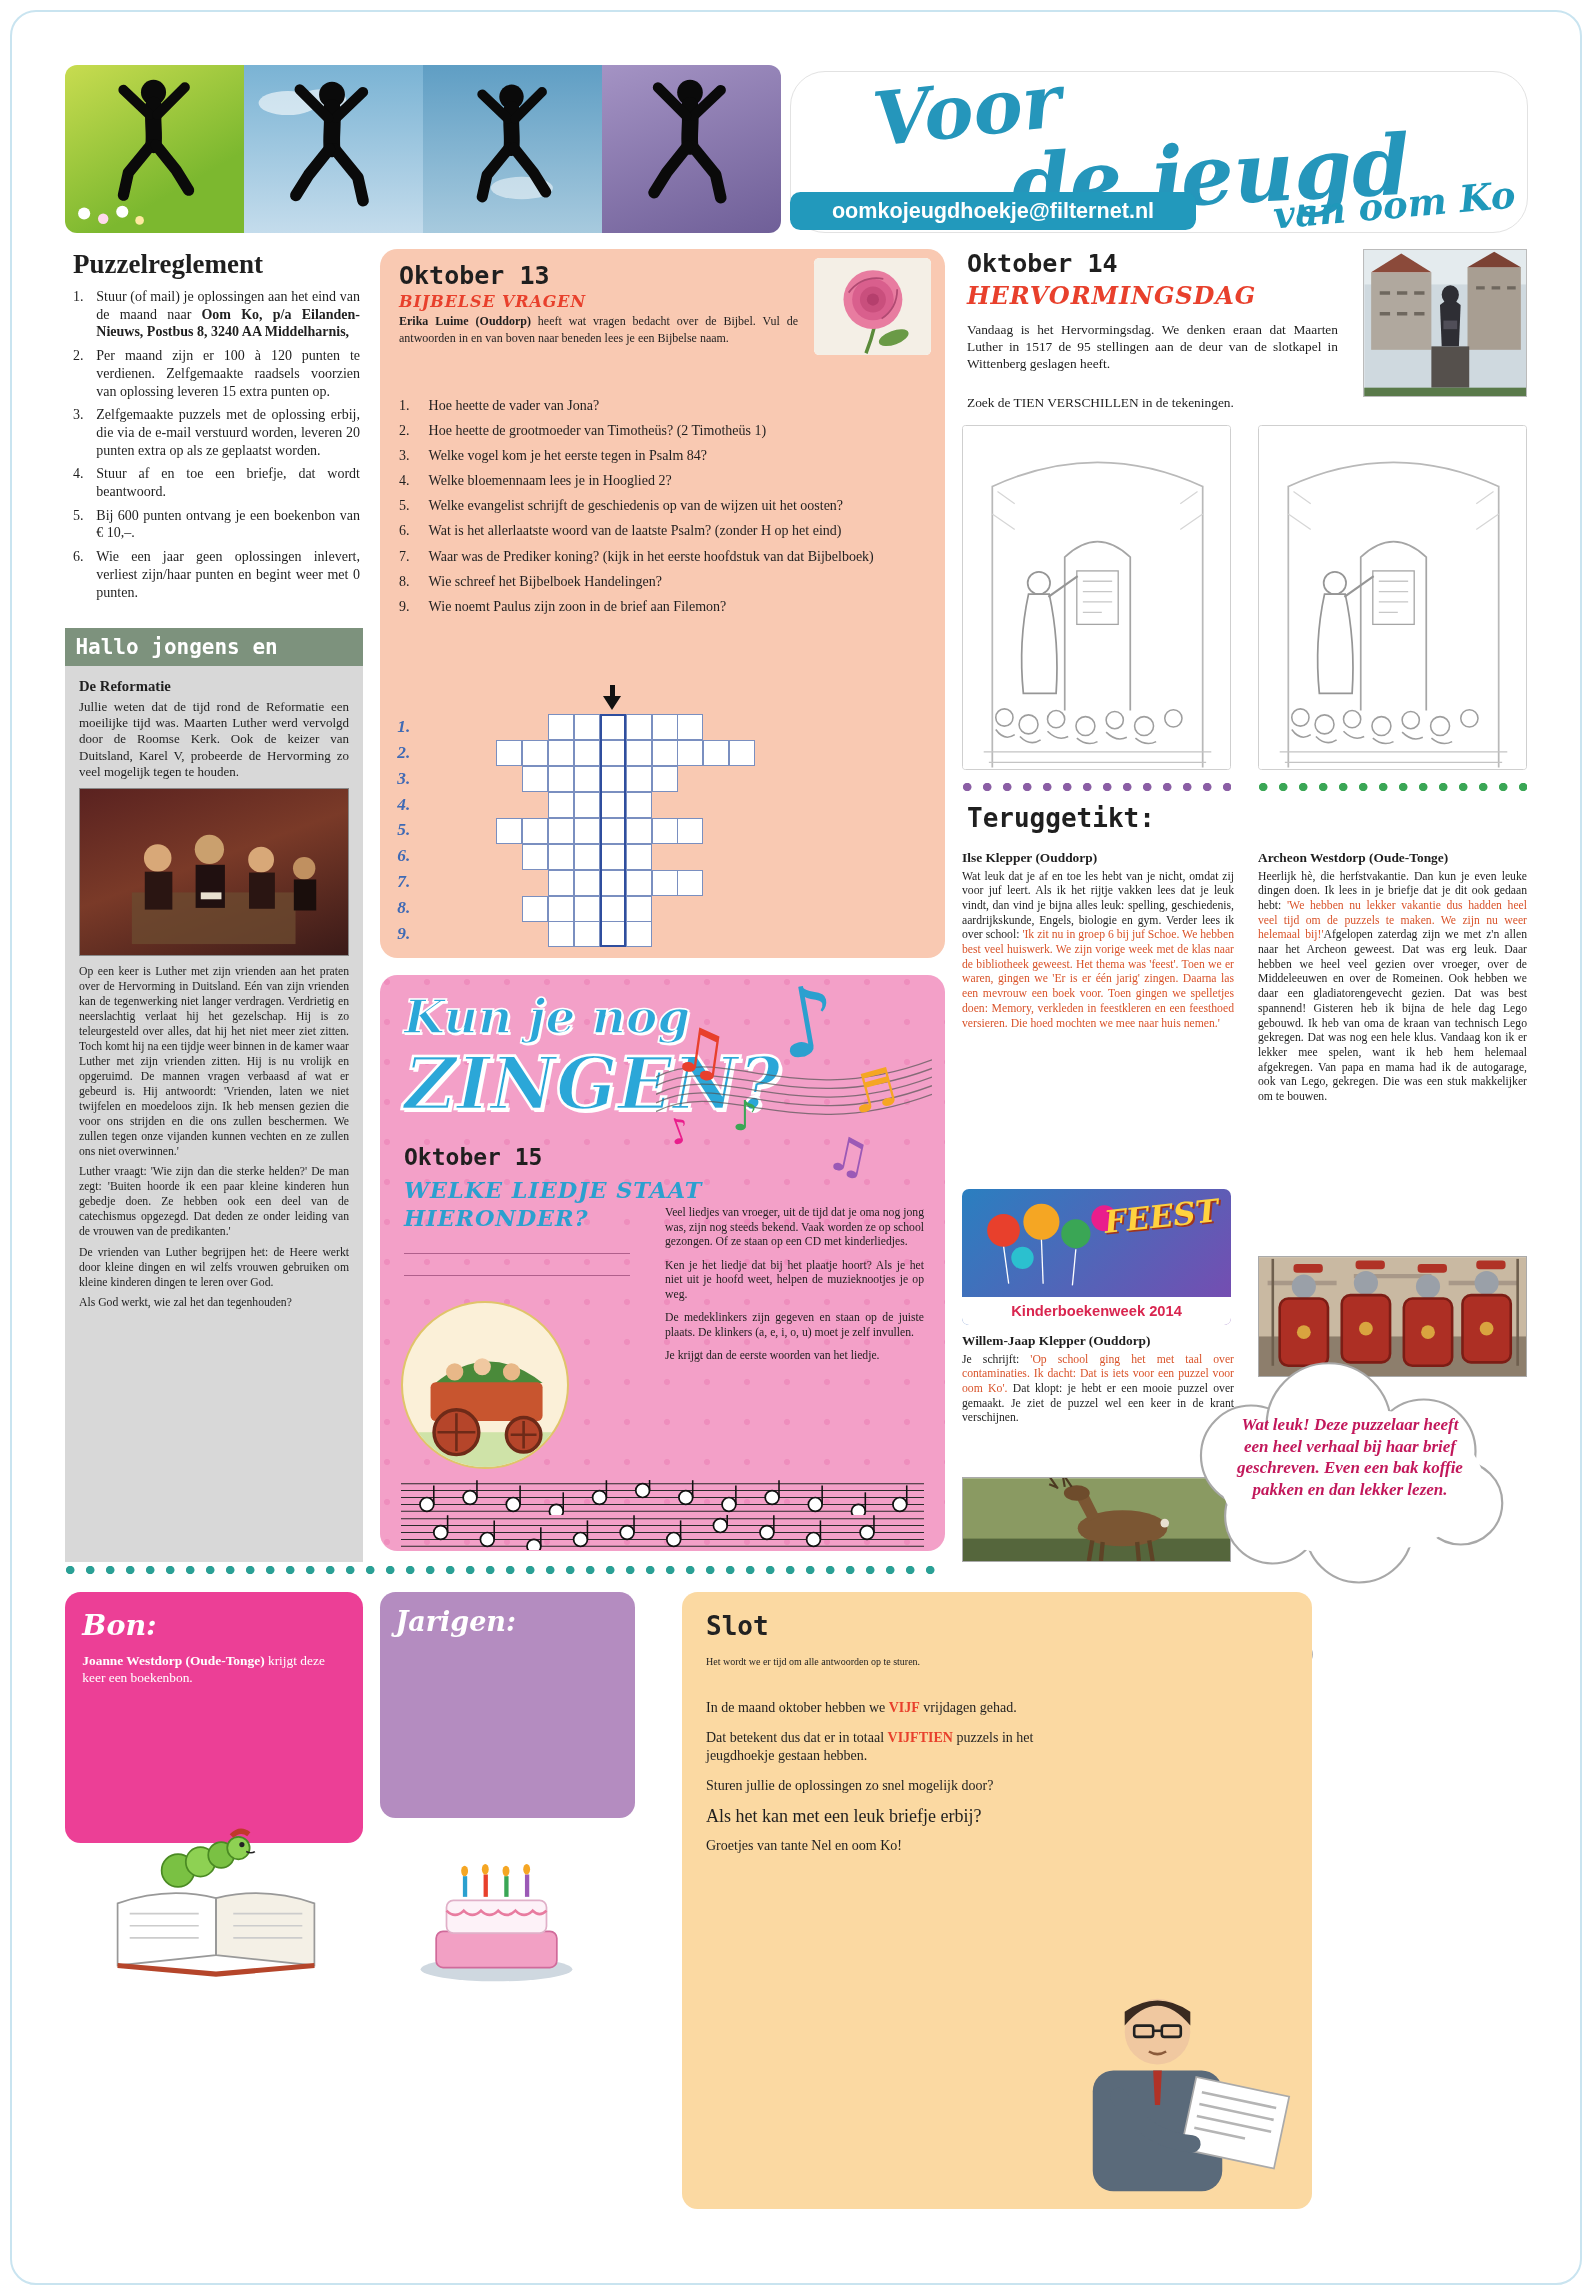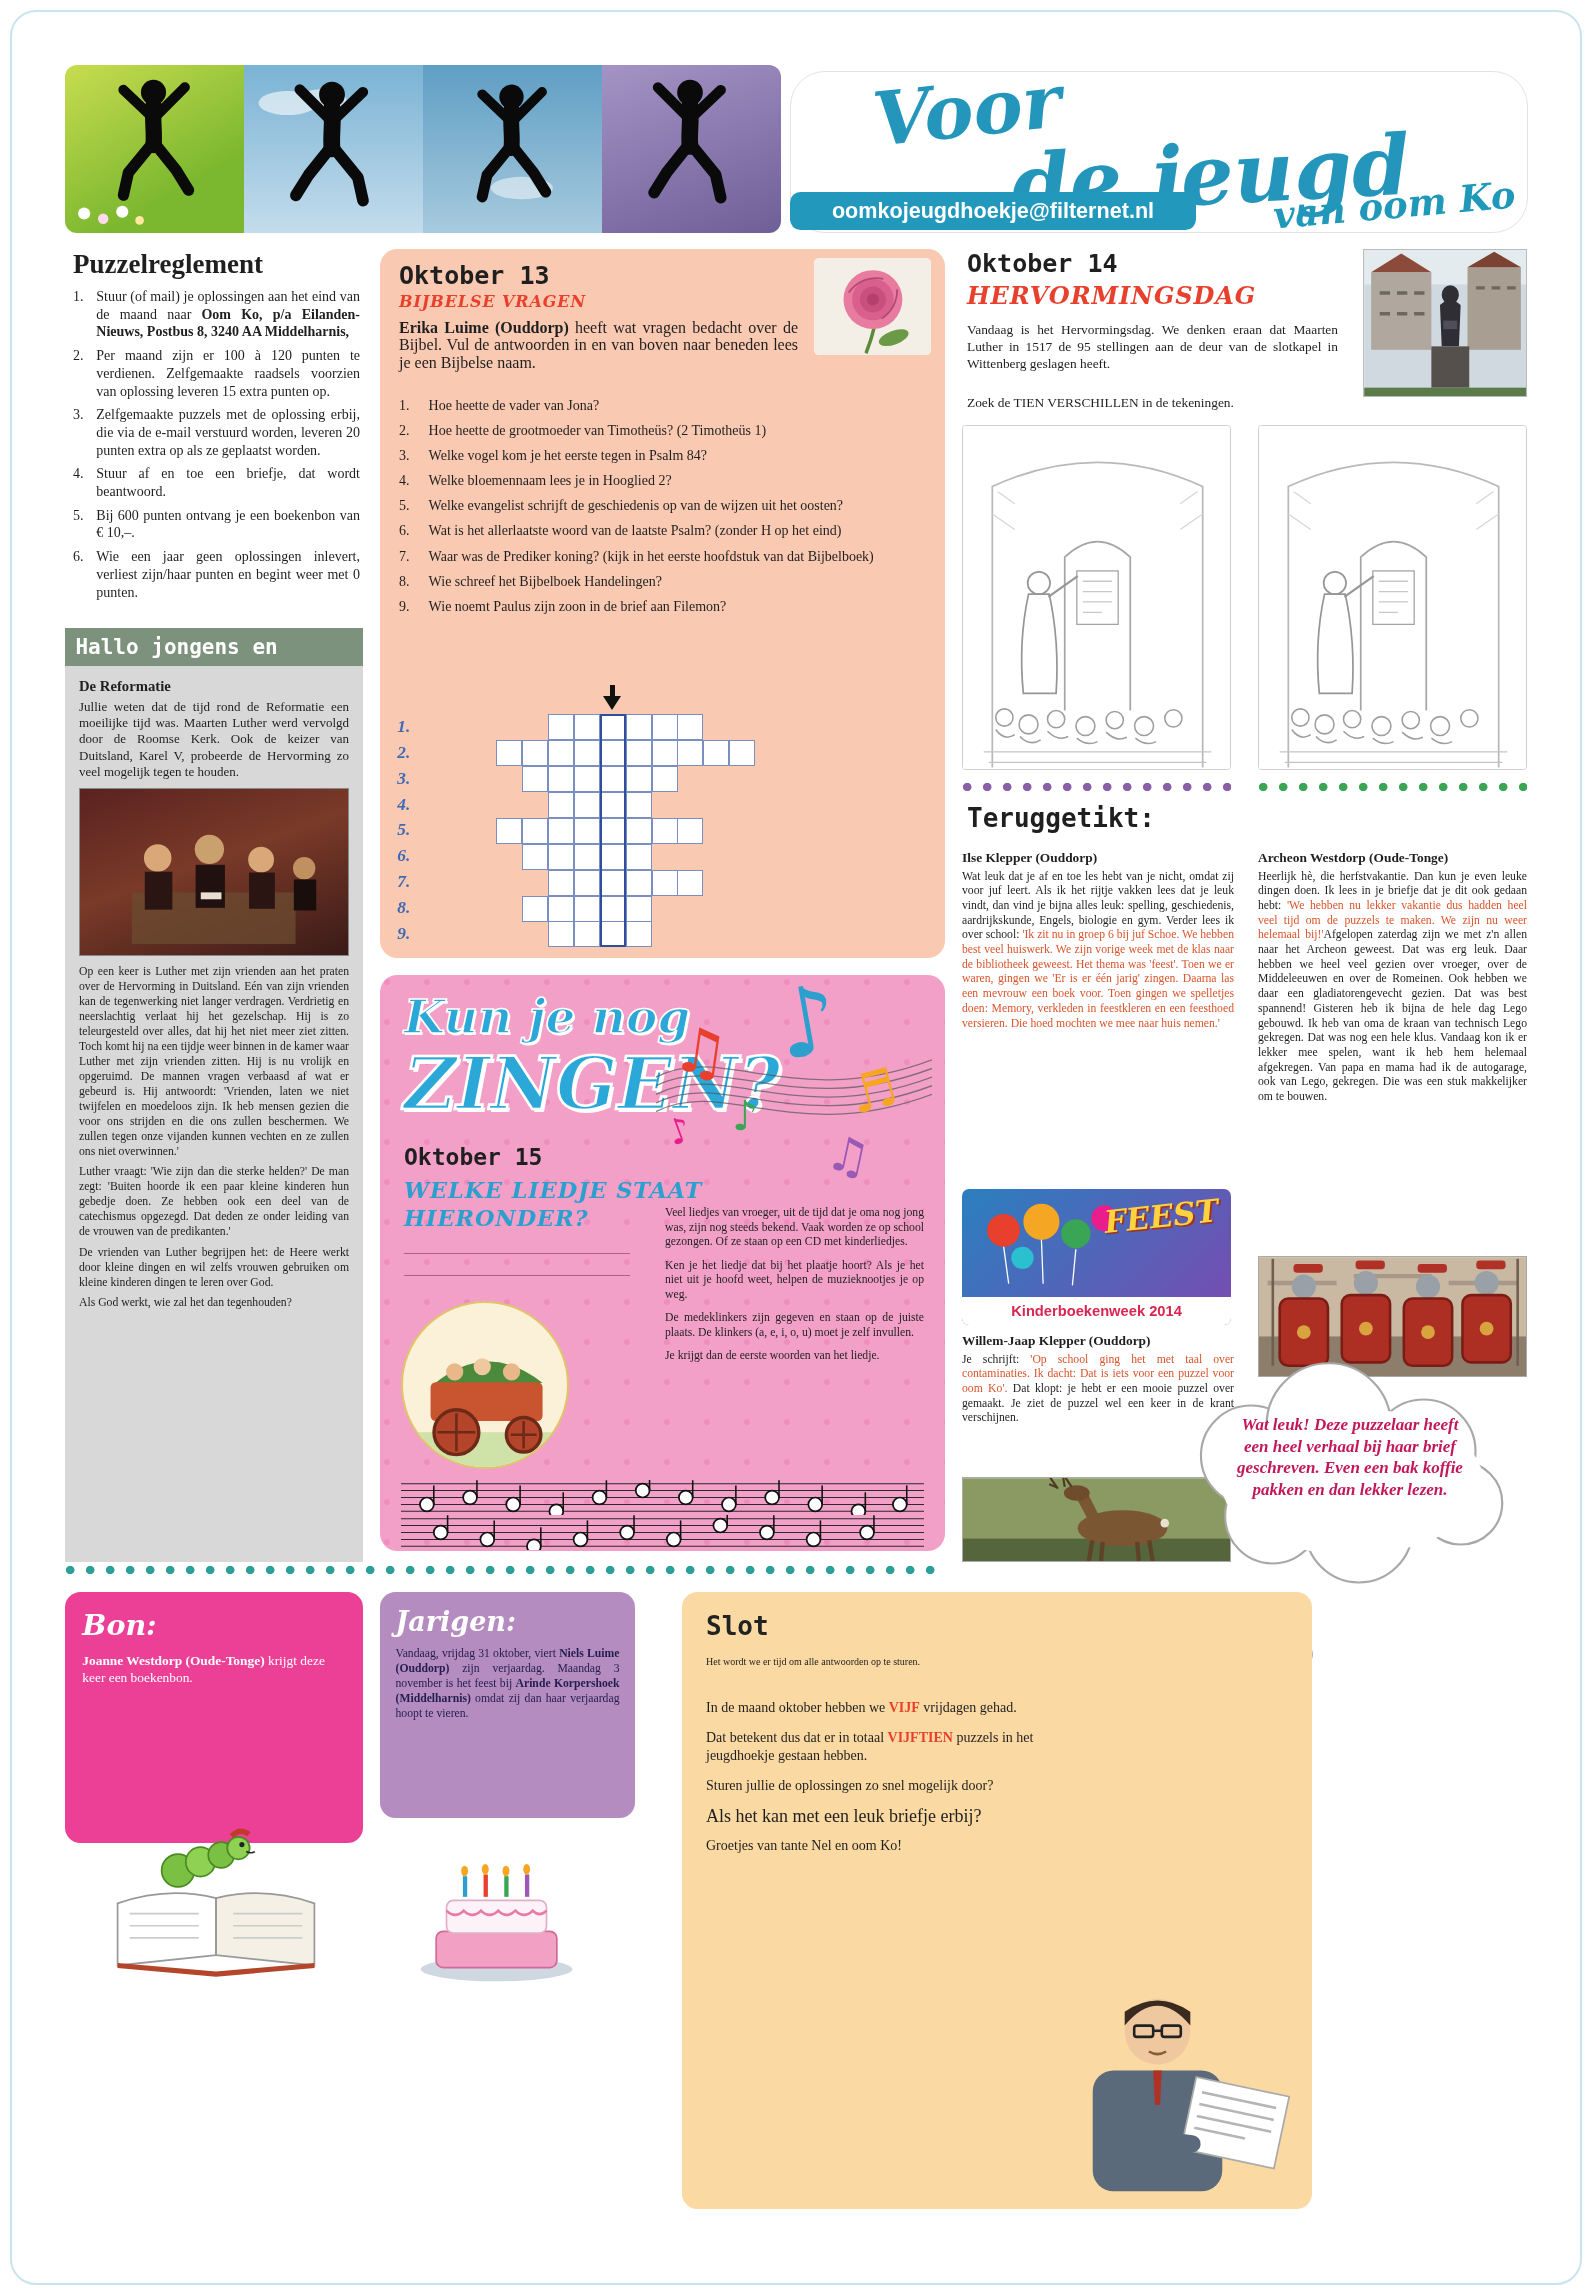--- a/index.html
+++ b/index.html
@@ -189,7 +189,7 @@
       <path d="M40 40 Q55 20 80 24 M96 36 Q96 58 78 70" stroke="#b04a72" stroke-width="2" fill="none"></path>
     </svg>
   </div>
-  <p class="jtxt" style="position:absolute;left:19px;top:70px;width:399px;font-size:16px;line-height:17.3px">
+  <p class="jtxt" style="position:absolute;left:19px;top:64px;width:399px;font-size:12px;line-height:17.3px">
     <b>Erika Luime (Ouddorp)</b><span> heeft wat vragen bedacht over de Bijbel. Vul de antwoorden in en van boven naar beneden lees je een Bijbelse naam.</span>
   </p>
   <ol class="abs qlist" style="left:19px;top:148px;width:522px">

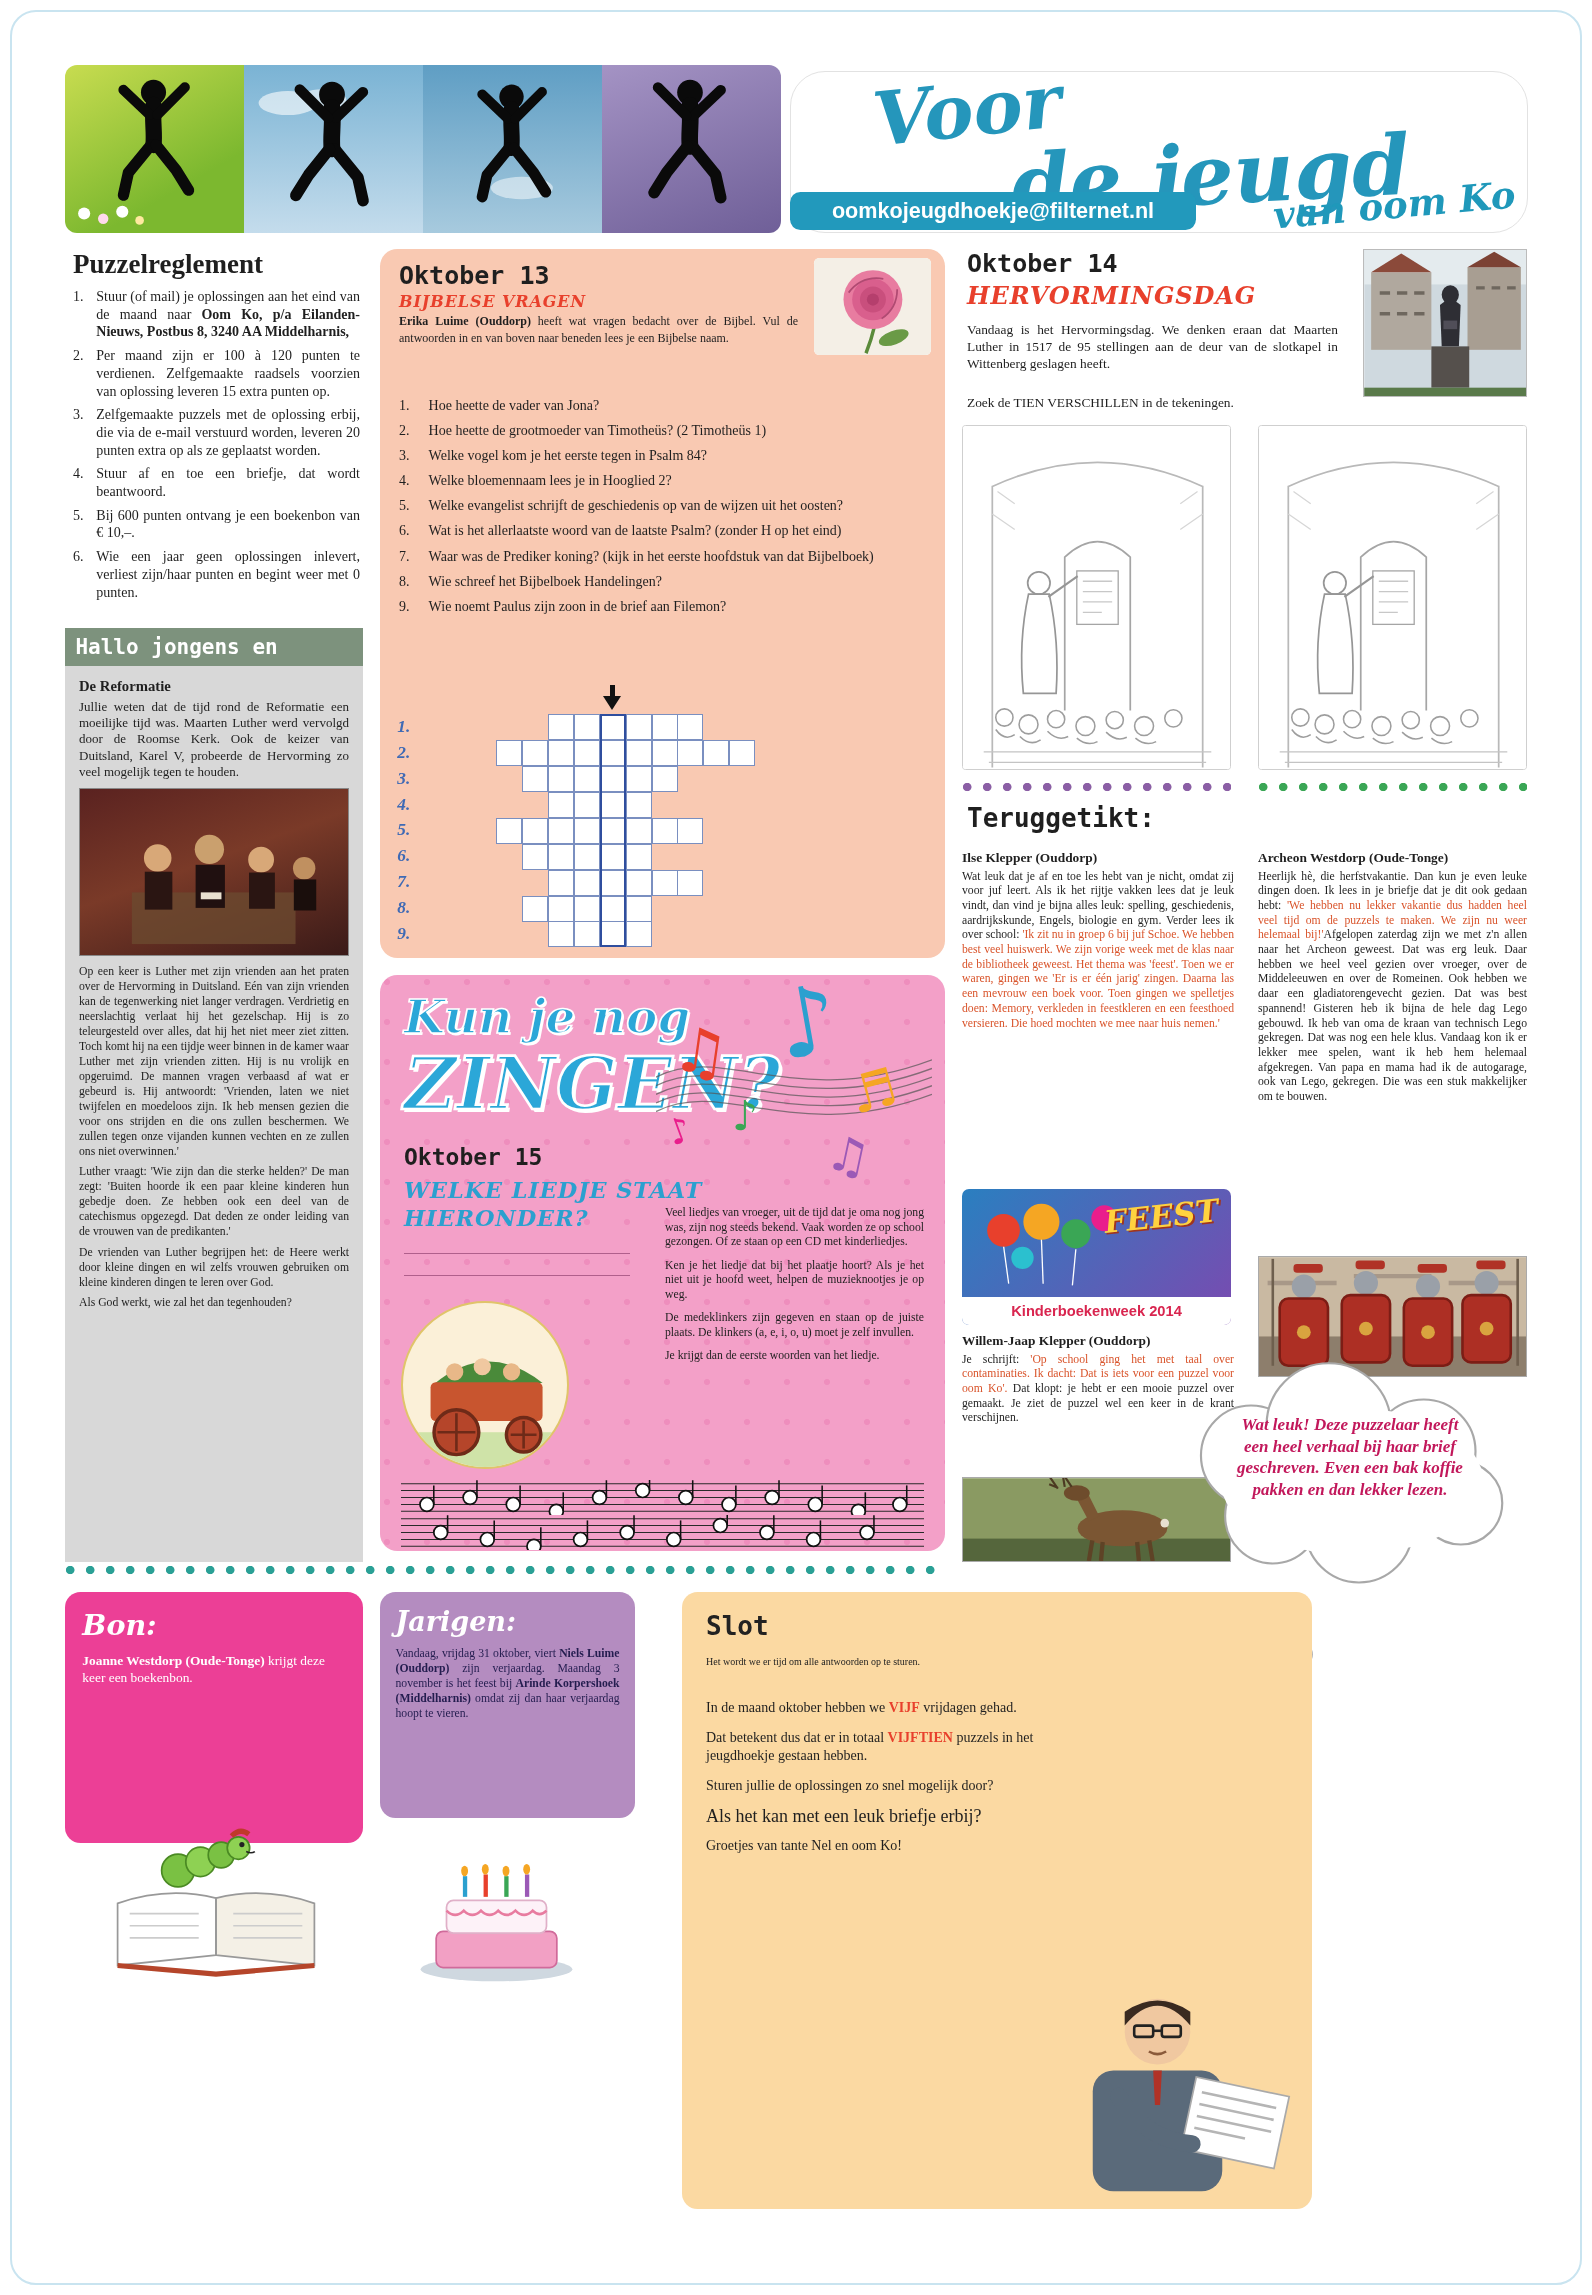--- a/index.html
+++ b/index.html
@@ -575,9 +575,6 @@
 
 <div class="abs" style="left:380px;top:1592px;width:255px;height:226px;background:#b48cc0;border-radius:15.5px;padding:14px 15.5px">
   <div style="font-family:'DejaVu Serif',serif;font-style:italic;font-weight:bold;font-size:27px;color:#fff;margin-bottom:8.6px">Jarigen:</div>
-  <p class="jtxt" style="font-size:11.7px;line-height:15px;color:#241d4f">
-    <span>Vandaag, vrijdag 31 oktober, viert </span><b>Niels Luime (Ouddorp)</b><span> zijn verjaardag. Maandag 3 november is het feest bij </span><b>Arinde Korpershoek (Middelharnis)</b><span> omdat zij dan haar verjaardag hoopt te vieren.</span>
-  </p>
 </div>
 <div class="abs" style="left:406px;top:1838px;width:181px;height:147px">
   <svg width="181" height="147" viewBox="0 0 210 170">

